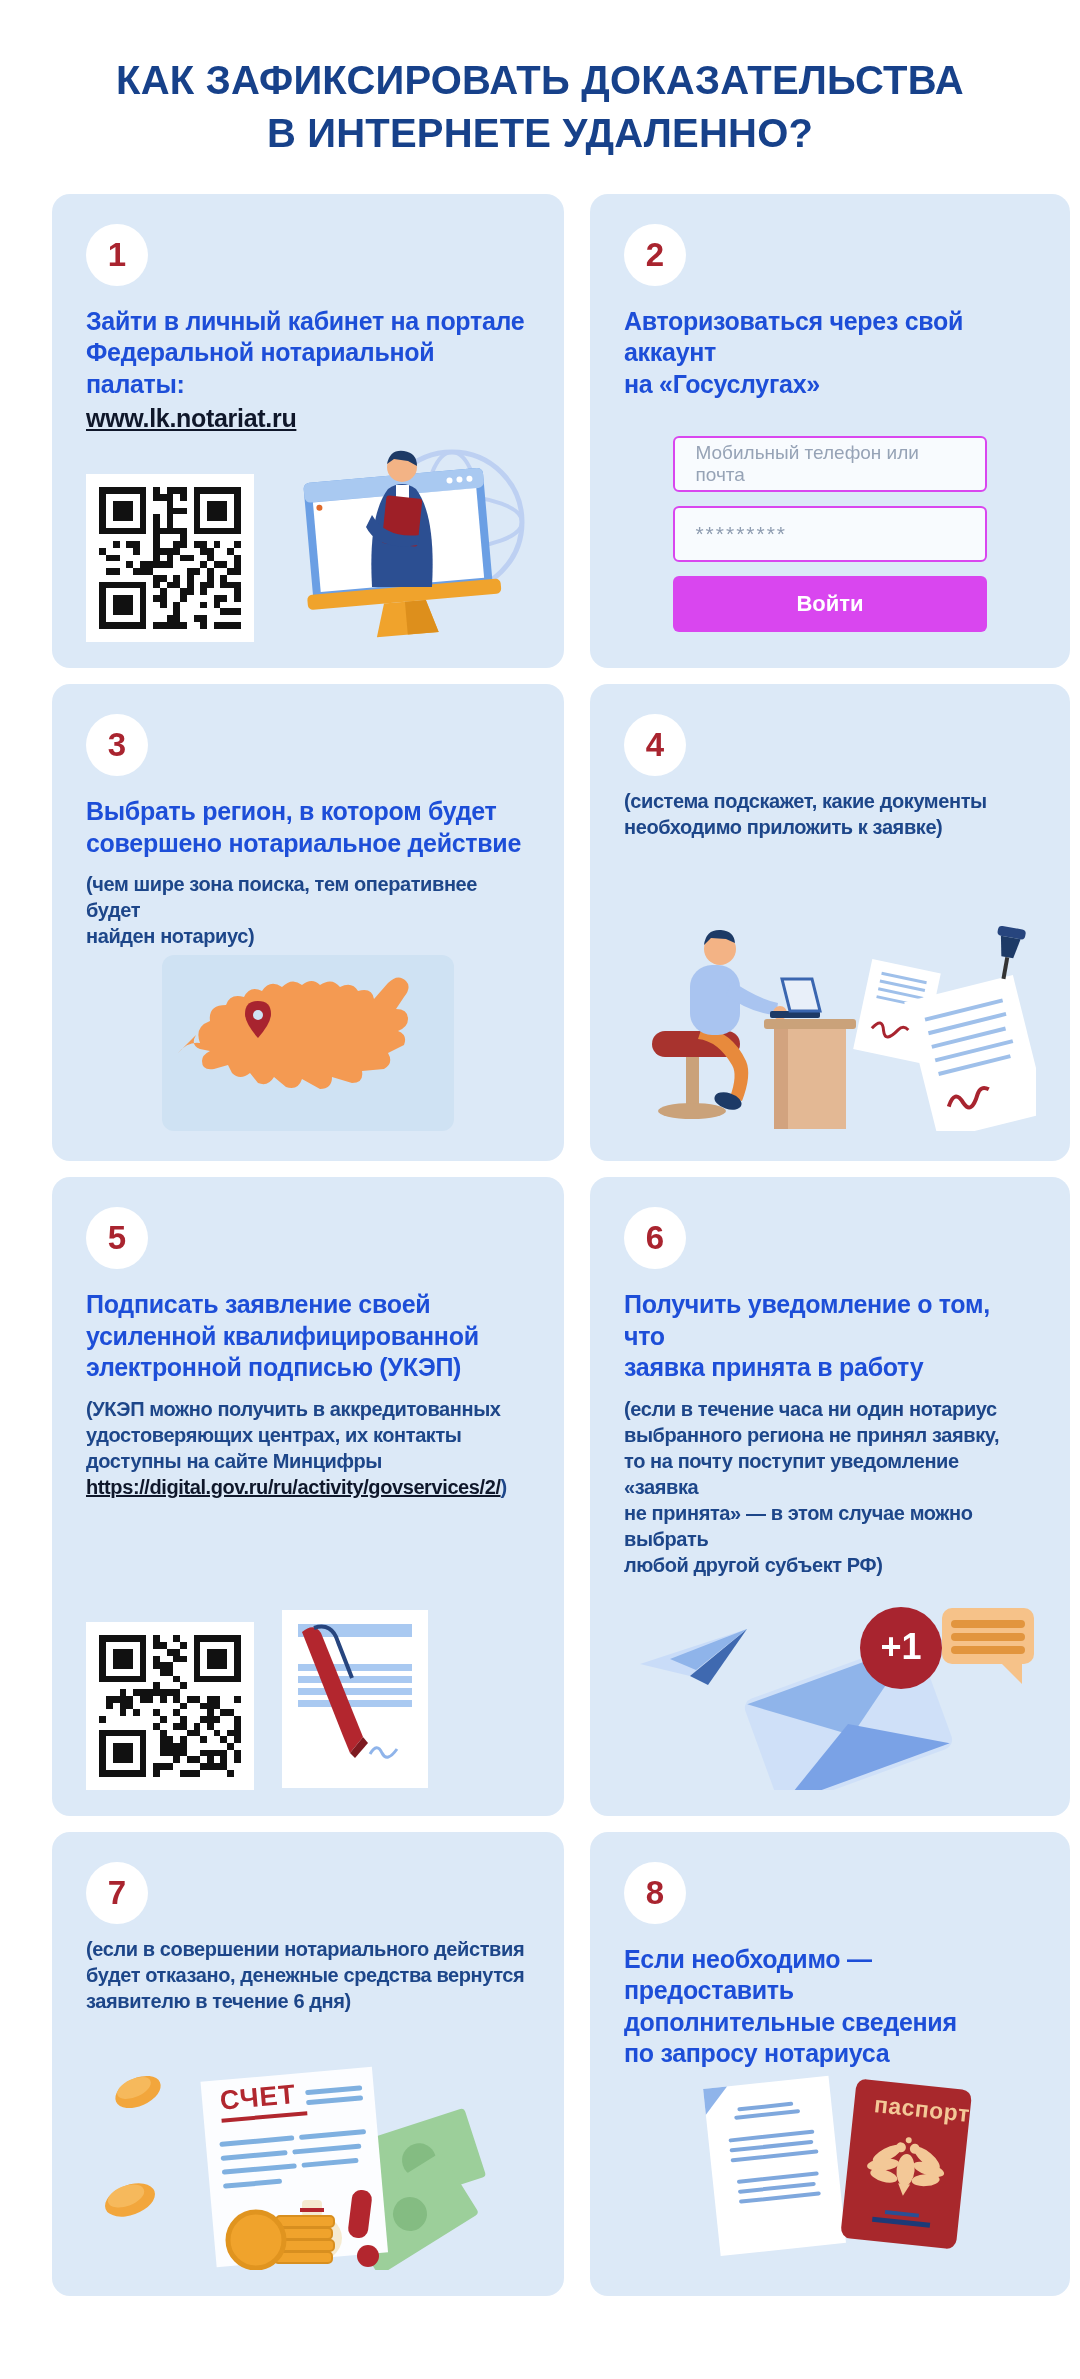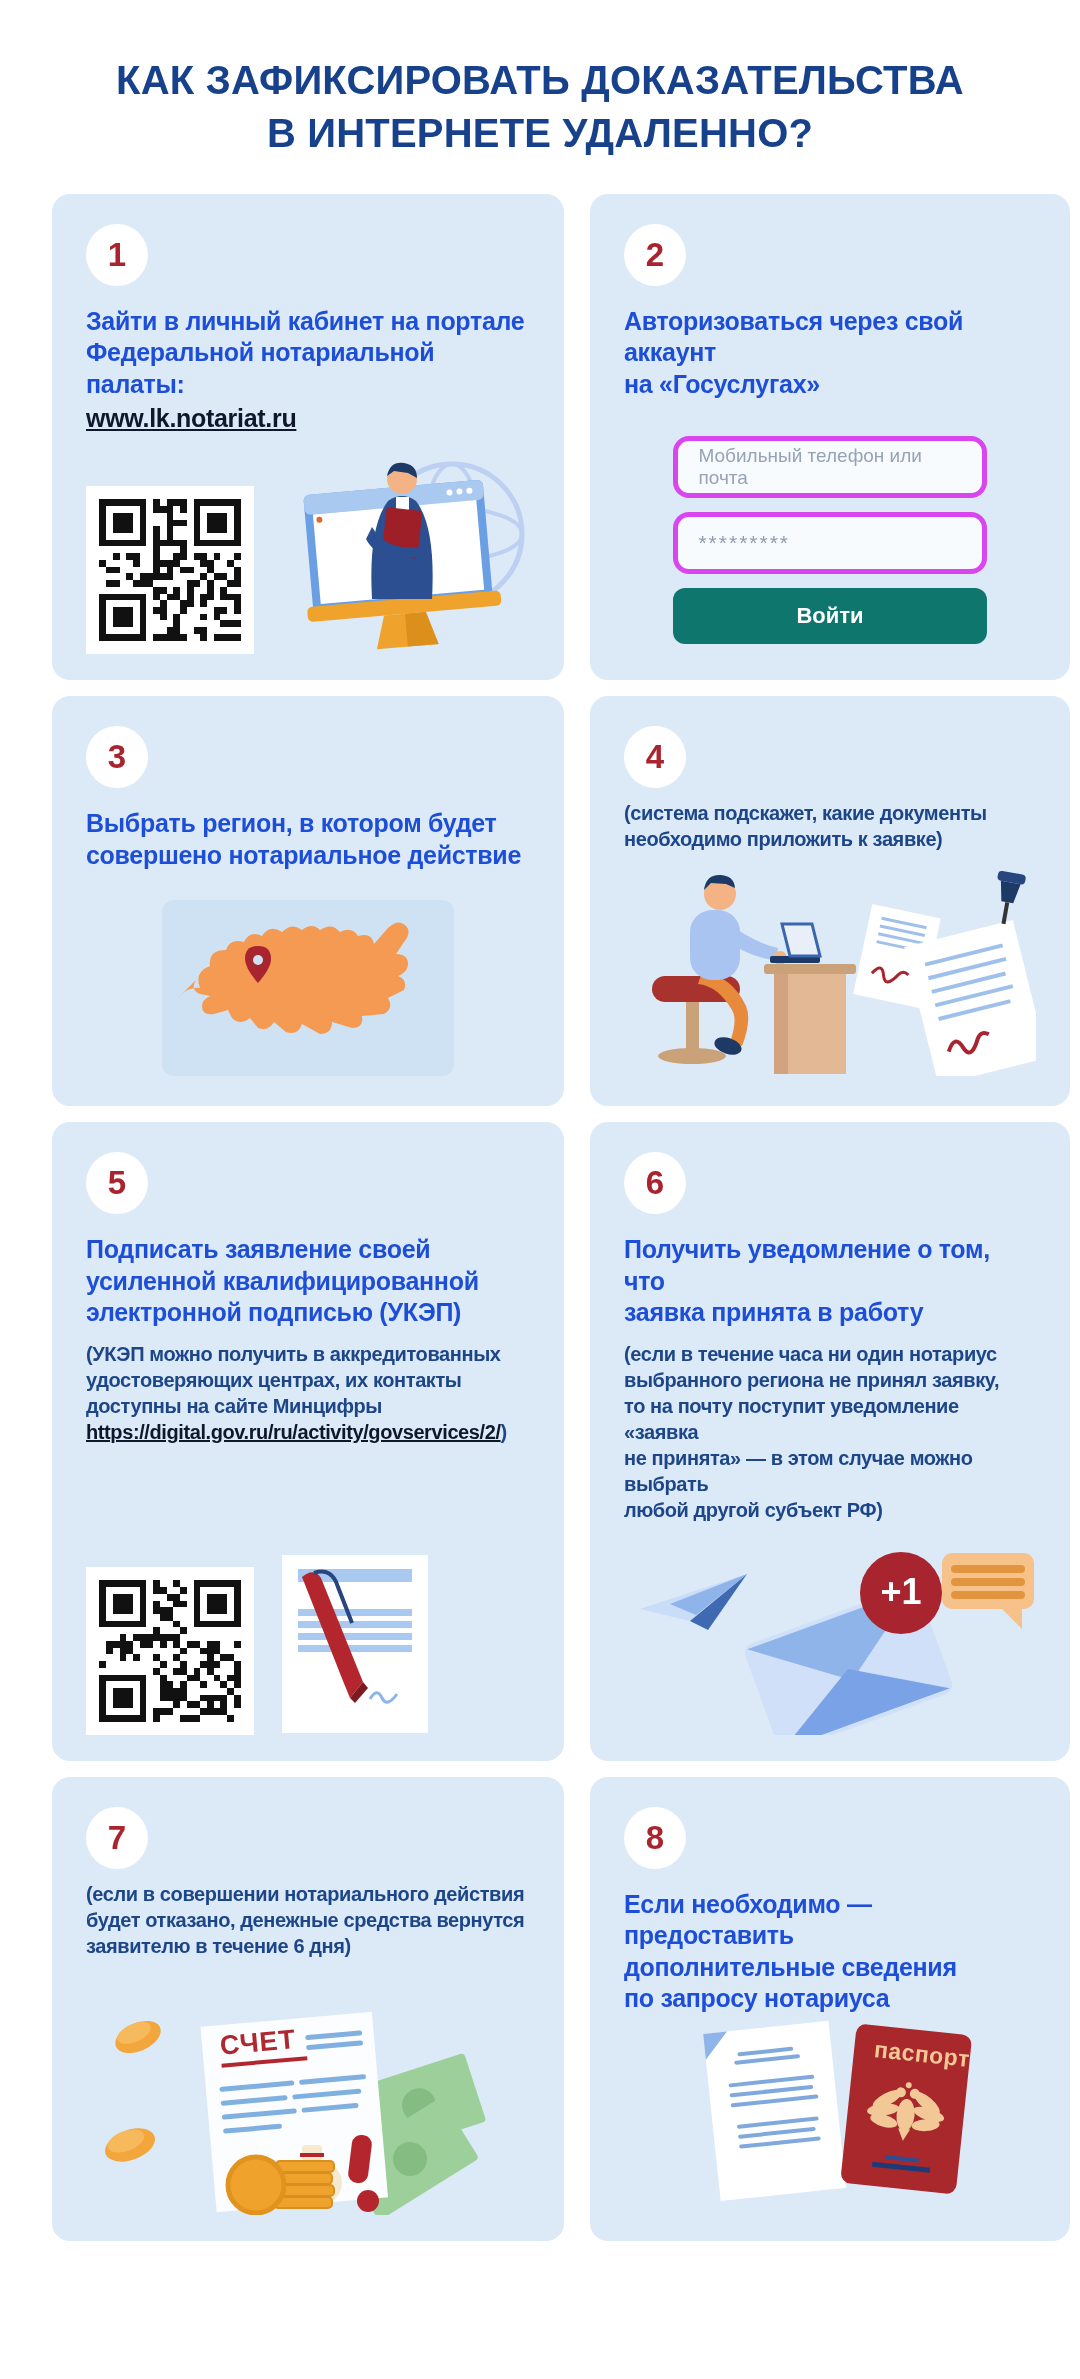--- a/index.html
+++ b/index.html
@@ -23,7 +23,7 @@
   .qr{width:168px;height:168px;flex:0 0 auto;}
   
   .form{width:76%;margin:36px auto 10px;display:flex;flex-direction:column;gap:14px;}
-  .input{background:#f8fbfe;border:5px solid #d946ef;border-radius:16px;height:52px;display:flex;align-items:center;padding:0 20px;color:#96a3b6;font-size:19px;}
+  .input{background:#f8fbfe;border:2px solid #d946ef;border-radius:6px;height:52px;display:flex;align-items:center;padding:0 20px;color:#96a3b6;font-size:19px;}
   .input.password{letter-spacing:2px;color:#8e9cb0;font-size:21px;}
   .btn{background:#0f766e;color:#fff;height:56px;border-radius:12px;display:flex;align-items:center;justify-content:center;font-size:22px;font-weight:bold;cursor:pointer;}
   .map-box{width:292px;height:176px;background:#cfe2f3;border-radius:12px;margin:6px auto 4px;}

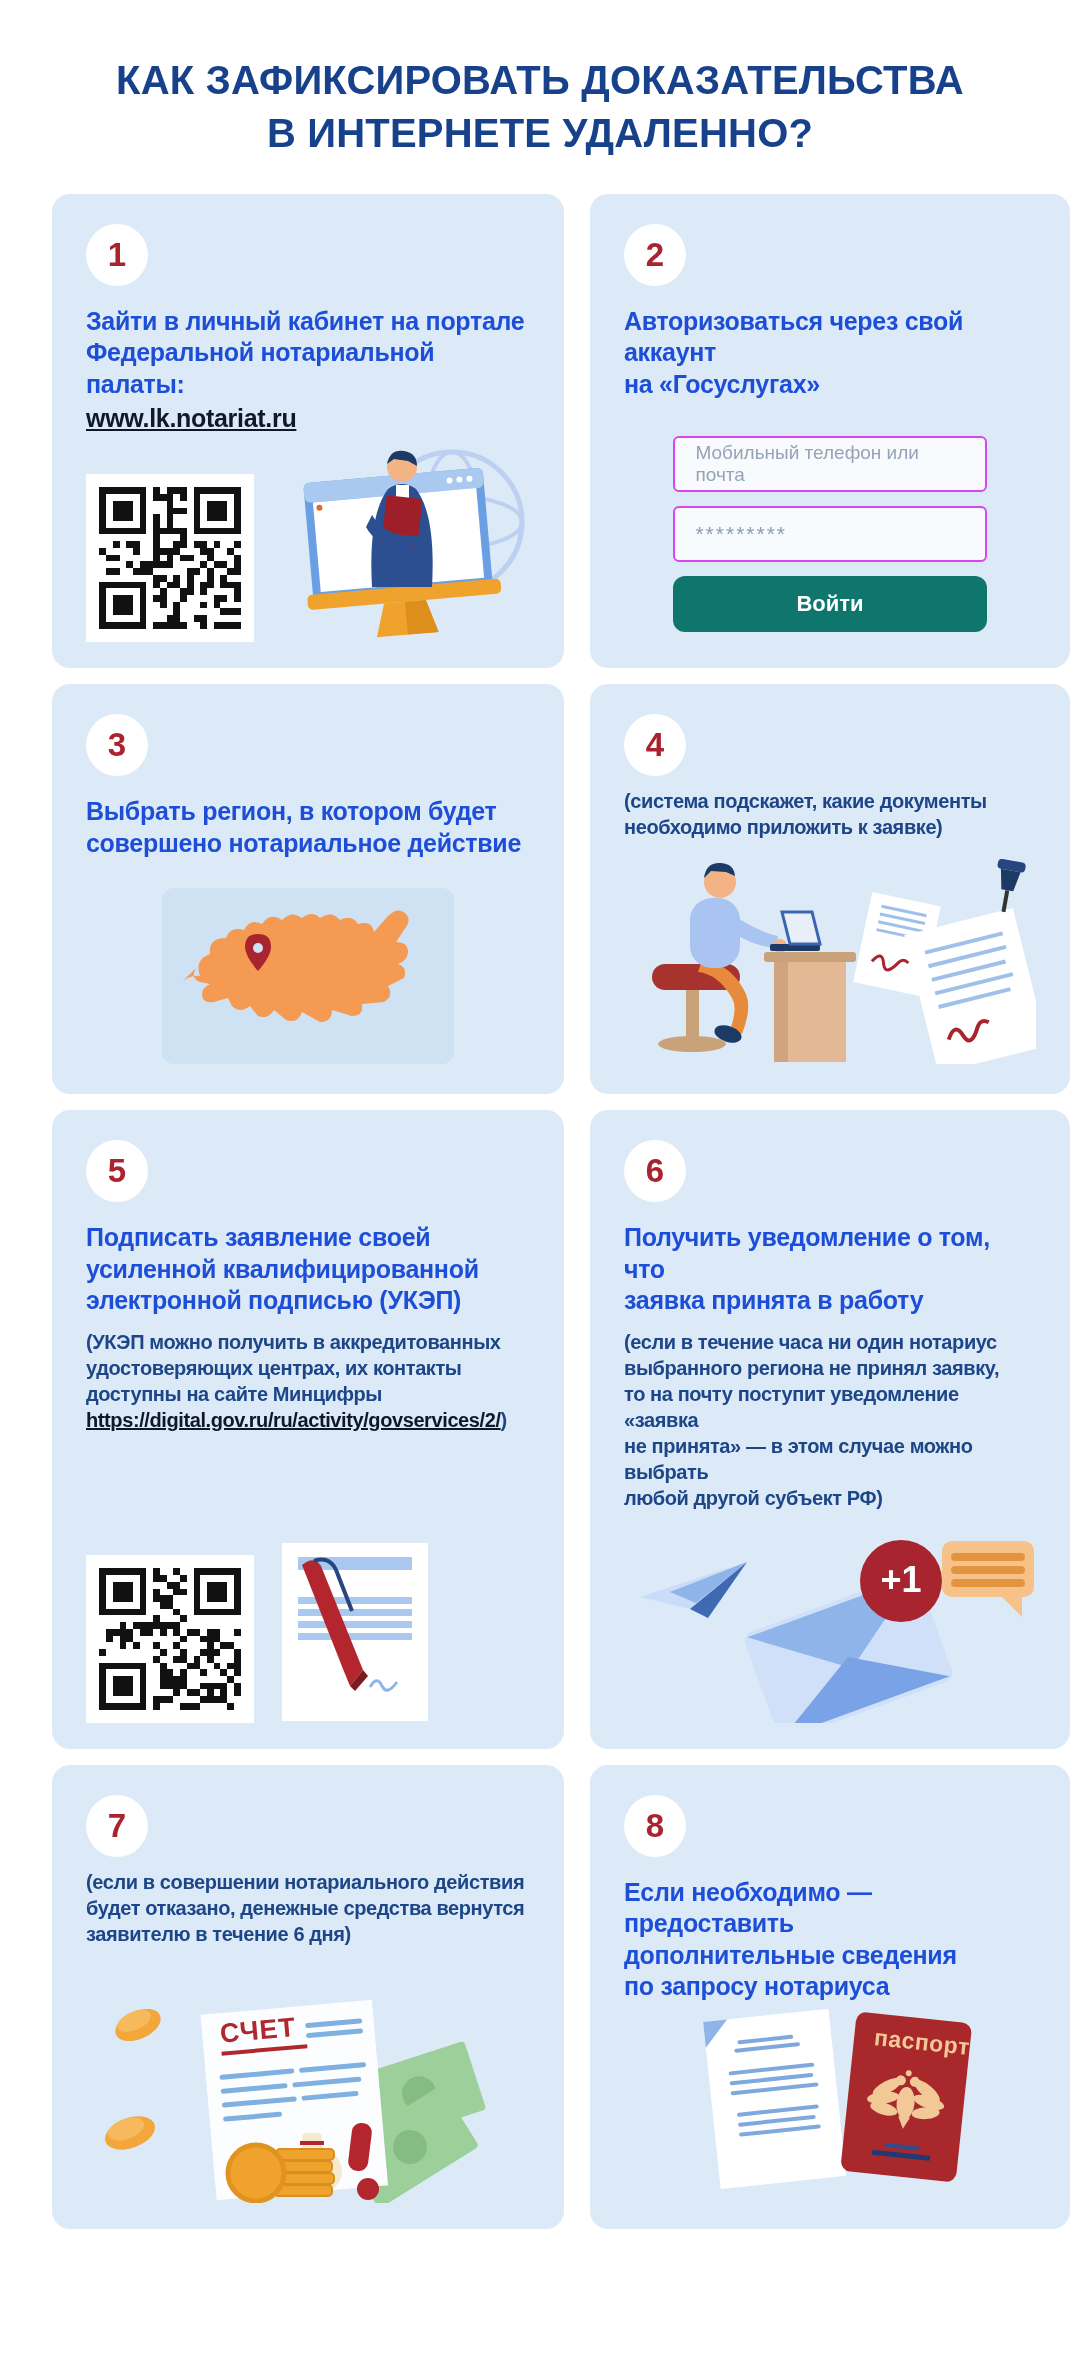--- a/index.html
+++ b/index.html
@@ -25,7 +25,7 @@
   .form{width:76%;margin:36px auto 10px;display:flex;flex-direction:column;gap:14px;}
   .input{background:#f8fbfe;border:2px solid #d946ef;border-radius:6px;height:52px;display:flex;align-items:center;padding:0 20px;color:#96a3b6;font-size:19px;}
   .input.password{letter-spacing:2px;color:#8e9cb0;font-size:21px;}
-  .btn{background:#0f766e;color:#fff;height:56px;border-radius:12px;display:flex;align-items:center;justify-content:center;font-size:22px;font-weight:bold;cursor:pointer;}
+  .btn{background:#d946ef;color:#fff;height:56px;border-radius:6px;display:flex;align-items:center;justify-content:center;font-size:22px;font-weight:bold;cursor:pointer;}
   .map-box{width:292px;height:176px;background:#cfe2f3;border-radius:12px;margin:6px auto 4px;}
   
   .ov{position:absolute;font-weight:bold;}

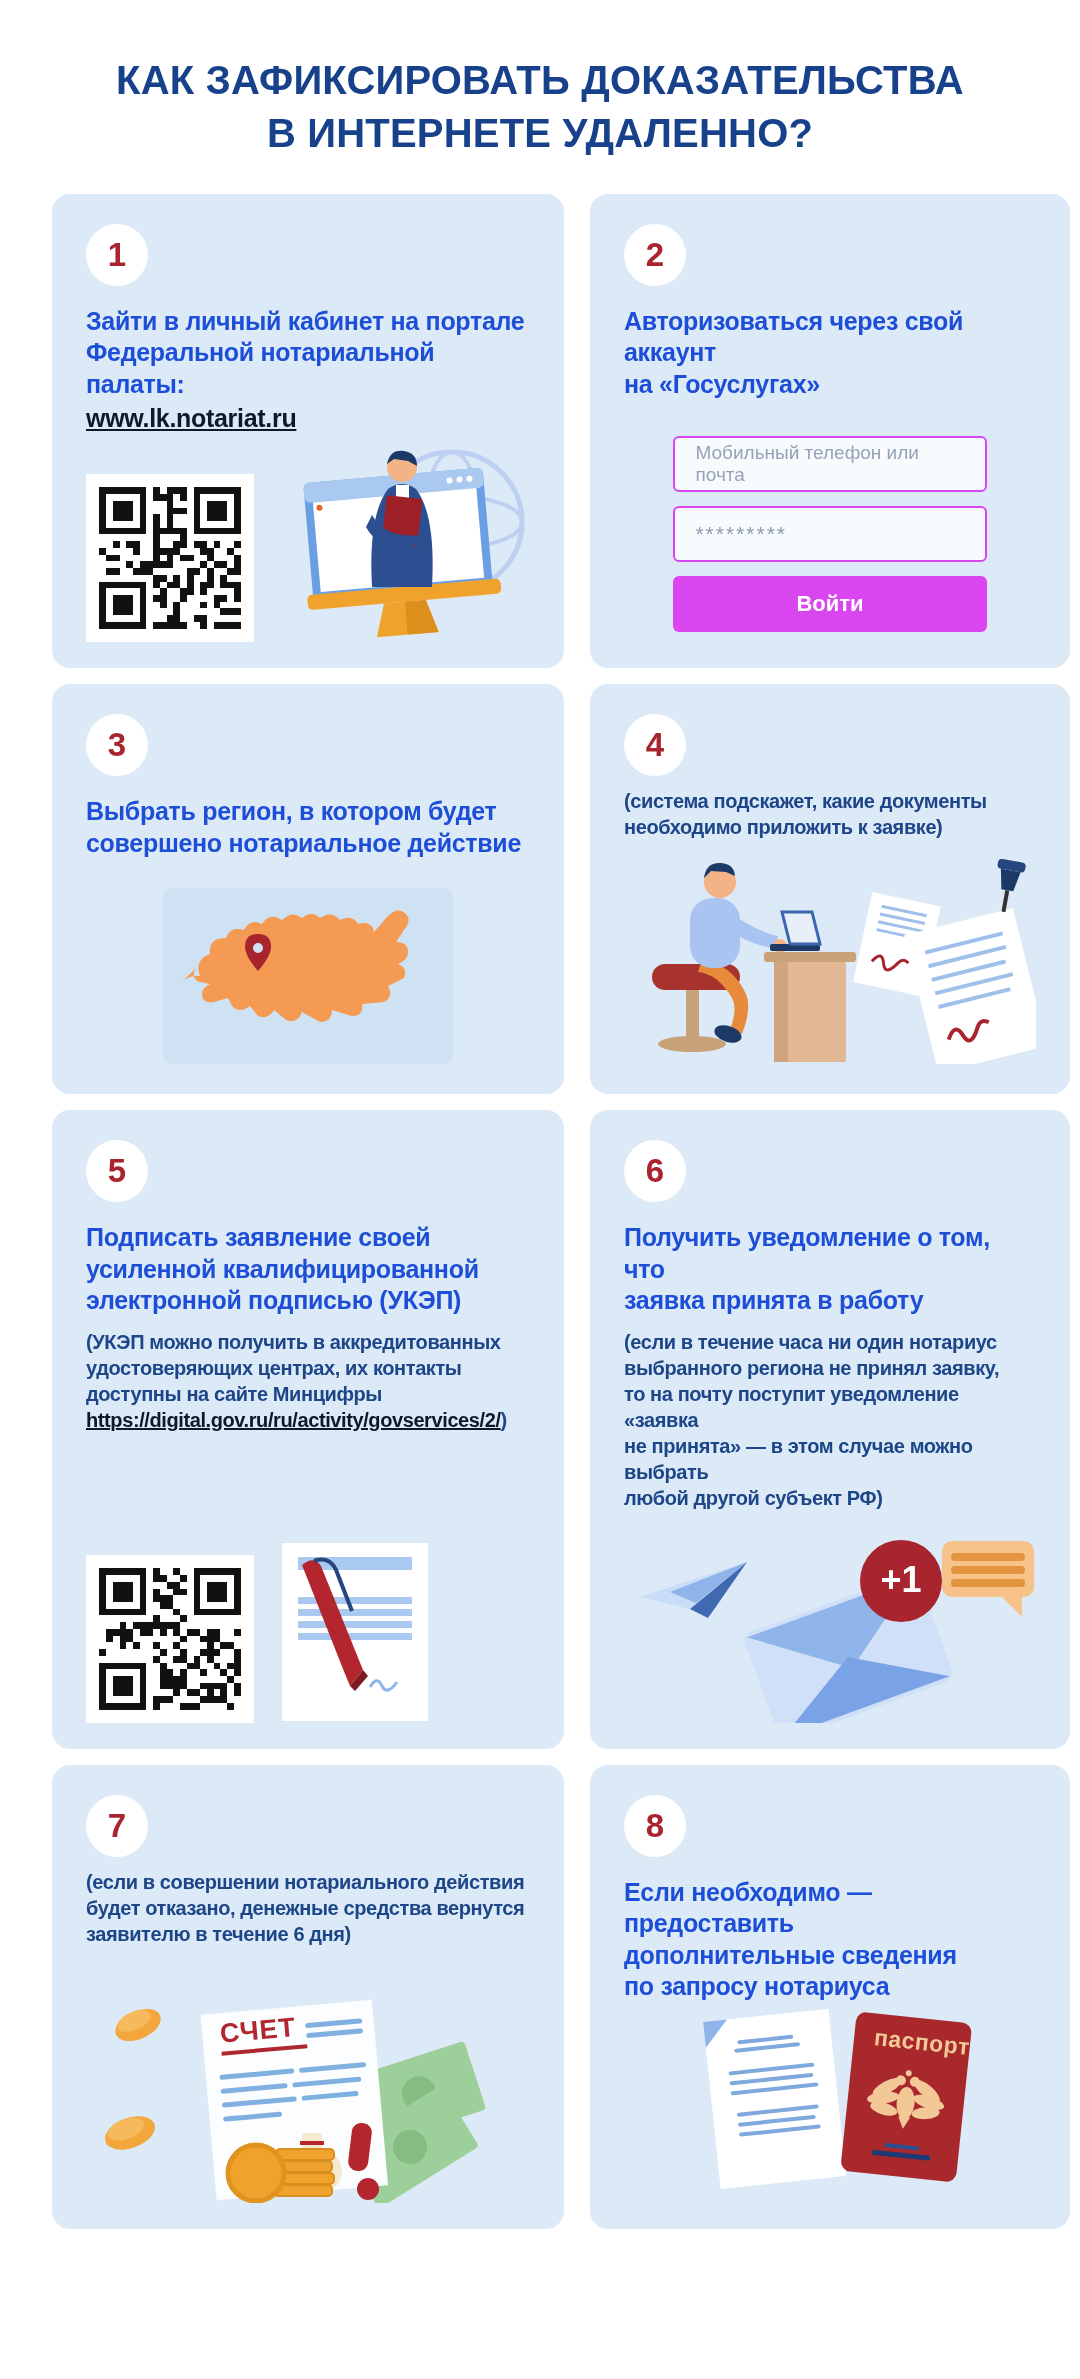--- a/index.html
+++ b/index.html
@@ -224,6 +224,8 @@
       </div>
     <div class="card-title">Выбрать регион, в котором будет
 совершено нотариальное действие</div>
+    <div class="note">(чем шире зона поиска, тем оперативнее будет
+найден нотариус)</div>
     <div class="illus">
       <div class="map-box">
         <svg width="292" height="176" viewBox="0 0 292 176">

